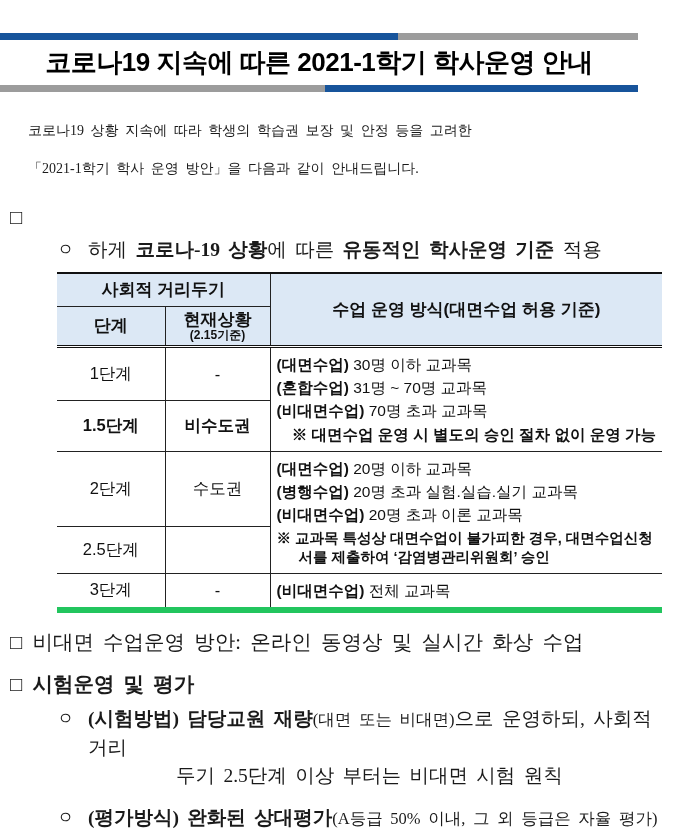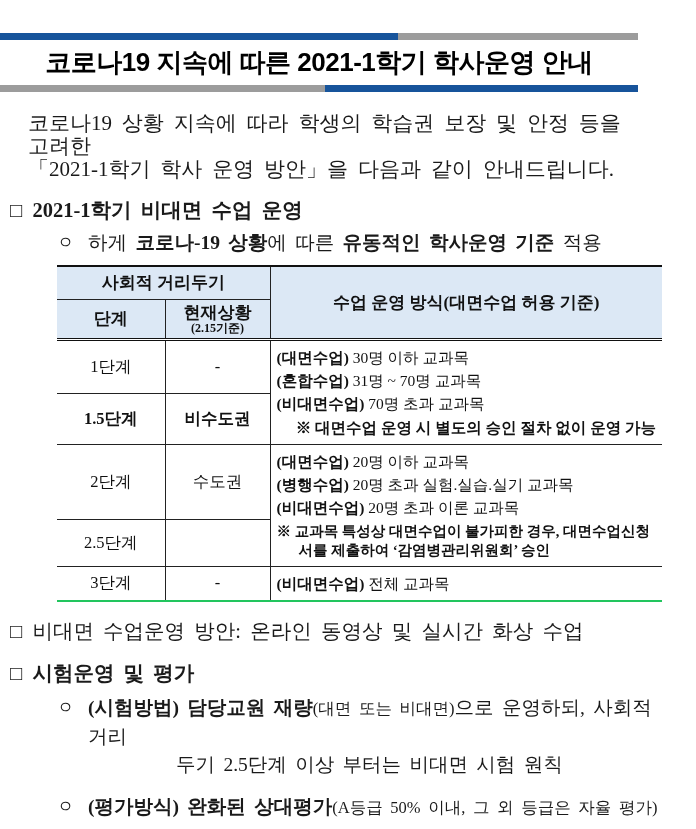--- a/index.html
+++ b/index.html
@@ -24,7 +24,7 @@
     letter-spacing:-0.5px;color:#000;
   }
   
-  .intro{margin:20px 0 0 28px;width:615px;font-size:21px;line-height:23px;word-spacing:0.22em;}
+  .intro{margin:20px 0 0 28px;width:615px;font-size:14px;line-height:38px;word-spacing:0.22em;}
   .sec{margin:16px 0 0 10px;font-size:20.5px;line-height:26px;word-spacing:0.2em;display:flex;}
   .sec .box-marker{font-weight:bold;margin-right:10px;}
   .sec .sec-text{font-weight:bold;}

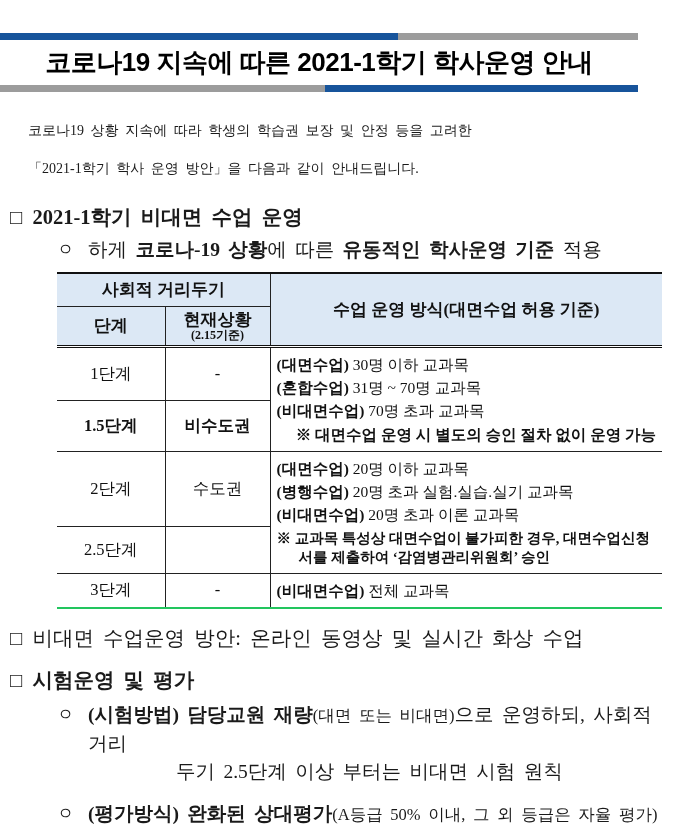--- a/index.html
+++ b/index.html
@@ -80,7 +80,6 @@
 
   <div class="sec">
     <span class="box-marker">□</span>
-    <span class="sec-text b">2021-1학기 비대면 수업 운영</span>
   </div>
 
   <div class="bullet" style="margin-top:6px;">

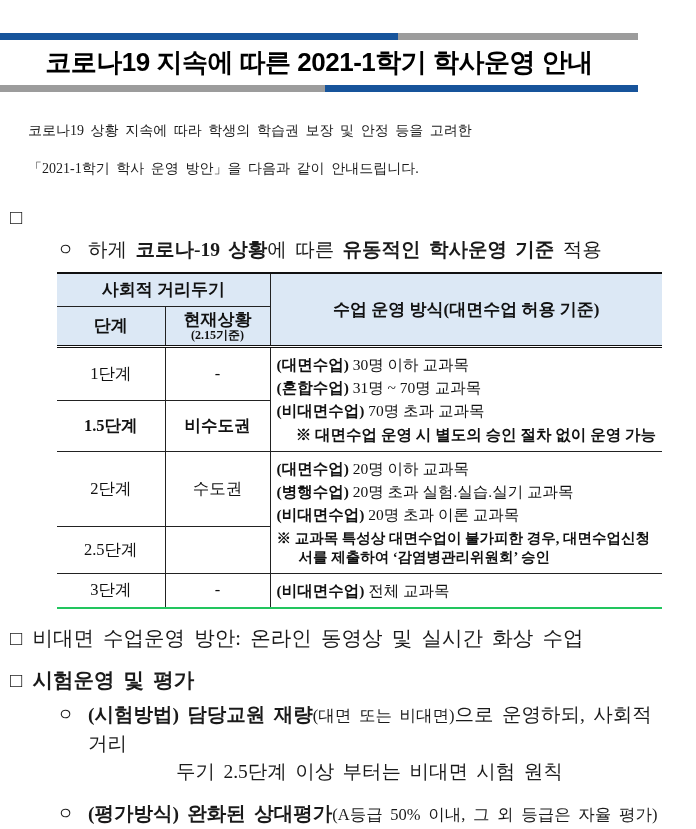--- a/index.html
+++ b/index.html
@@ -38,8 +38,8 @@
   
   table.ntable{
     border-collapse:collapse;table-layout:fixed;width:605px;margin:8px 0 0 57px;
-    font-family:Liberation Serif, serif;color:#111;
-    border-top:2px solid #111;border-bottom:2px solid #22c55e;
+    font-family:Liberation Sans, sans-serif;color:#111;
+    border-top:2px solid #111;border-bottom:6px solid #22c55e;
   }
   .ntable td,.ntable th{border:1px solid #222;padding:2px 4px;vertical-align:middle;}
   .ntable .c1{border-left:none;}

